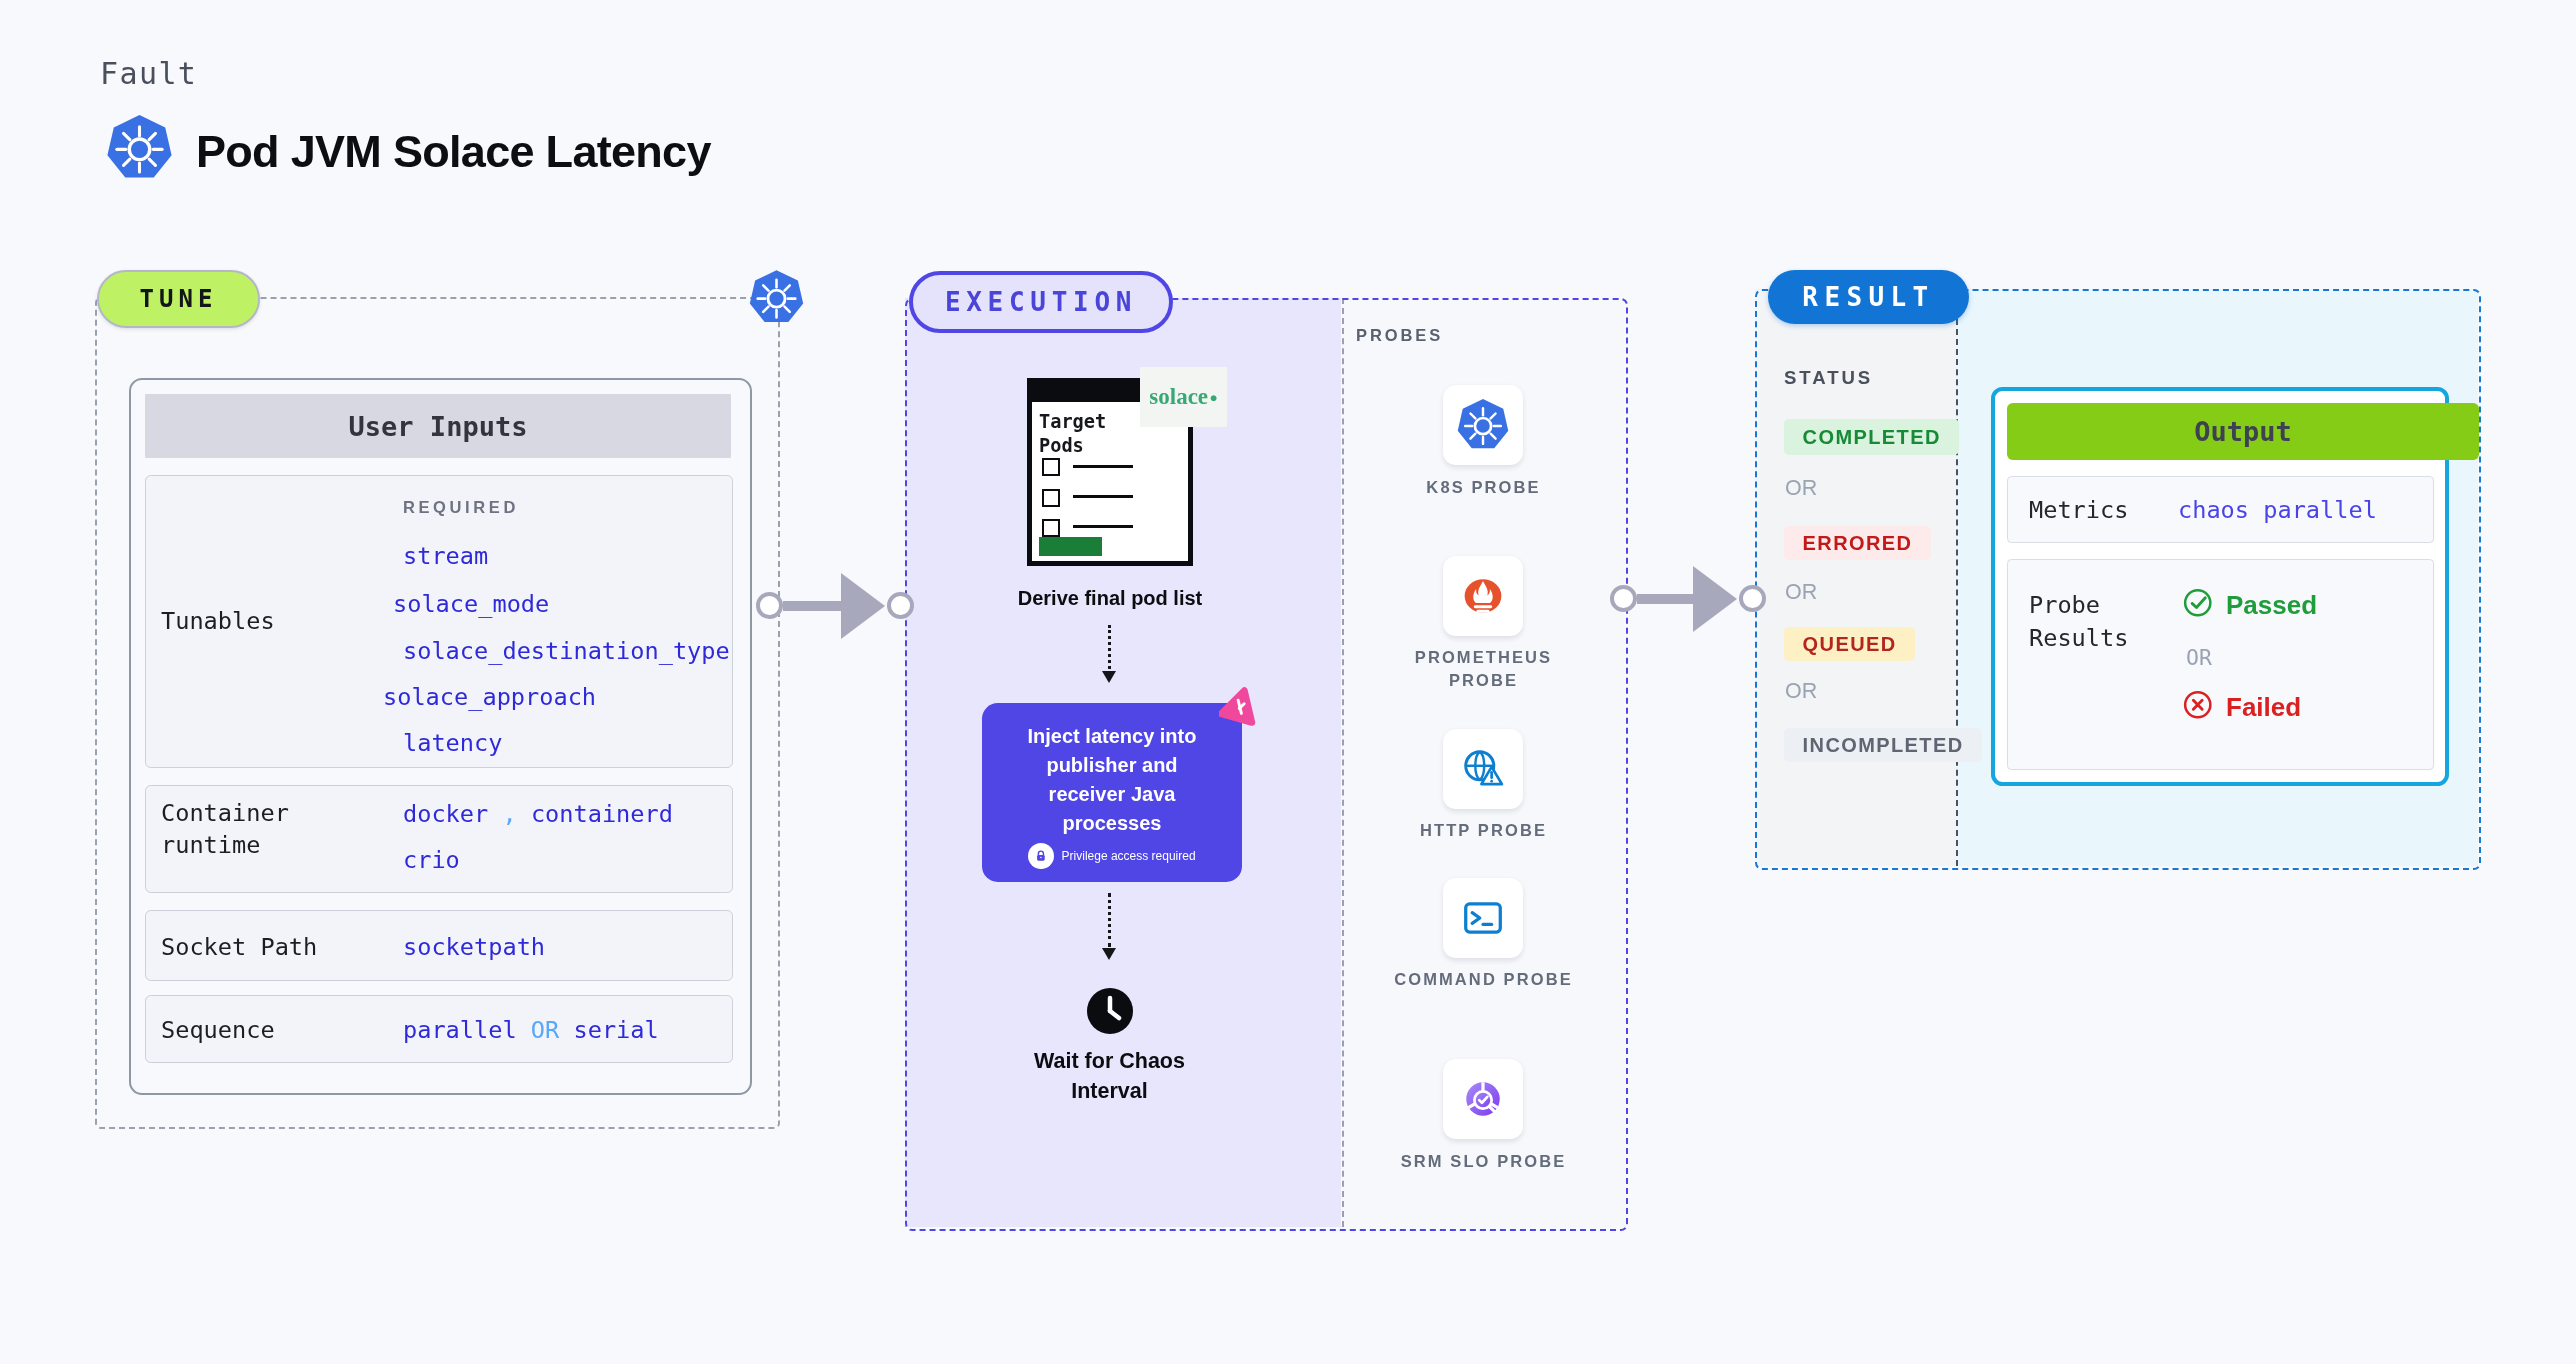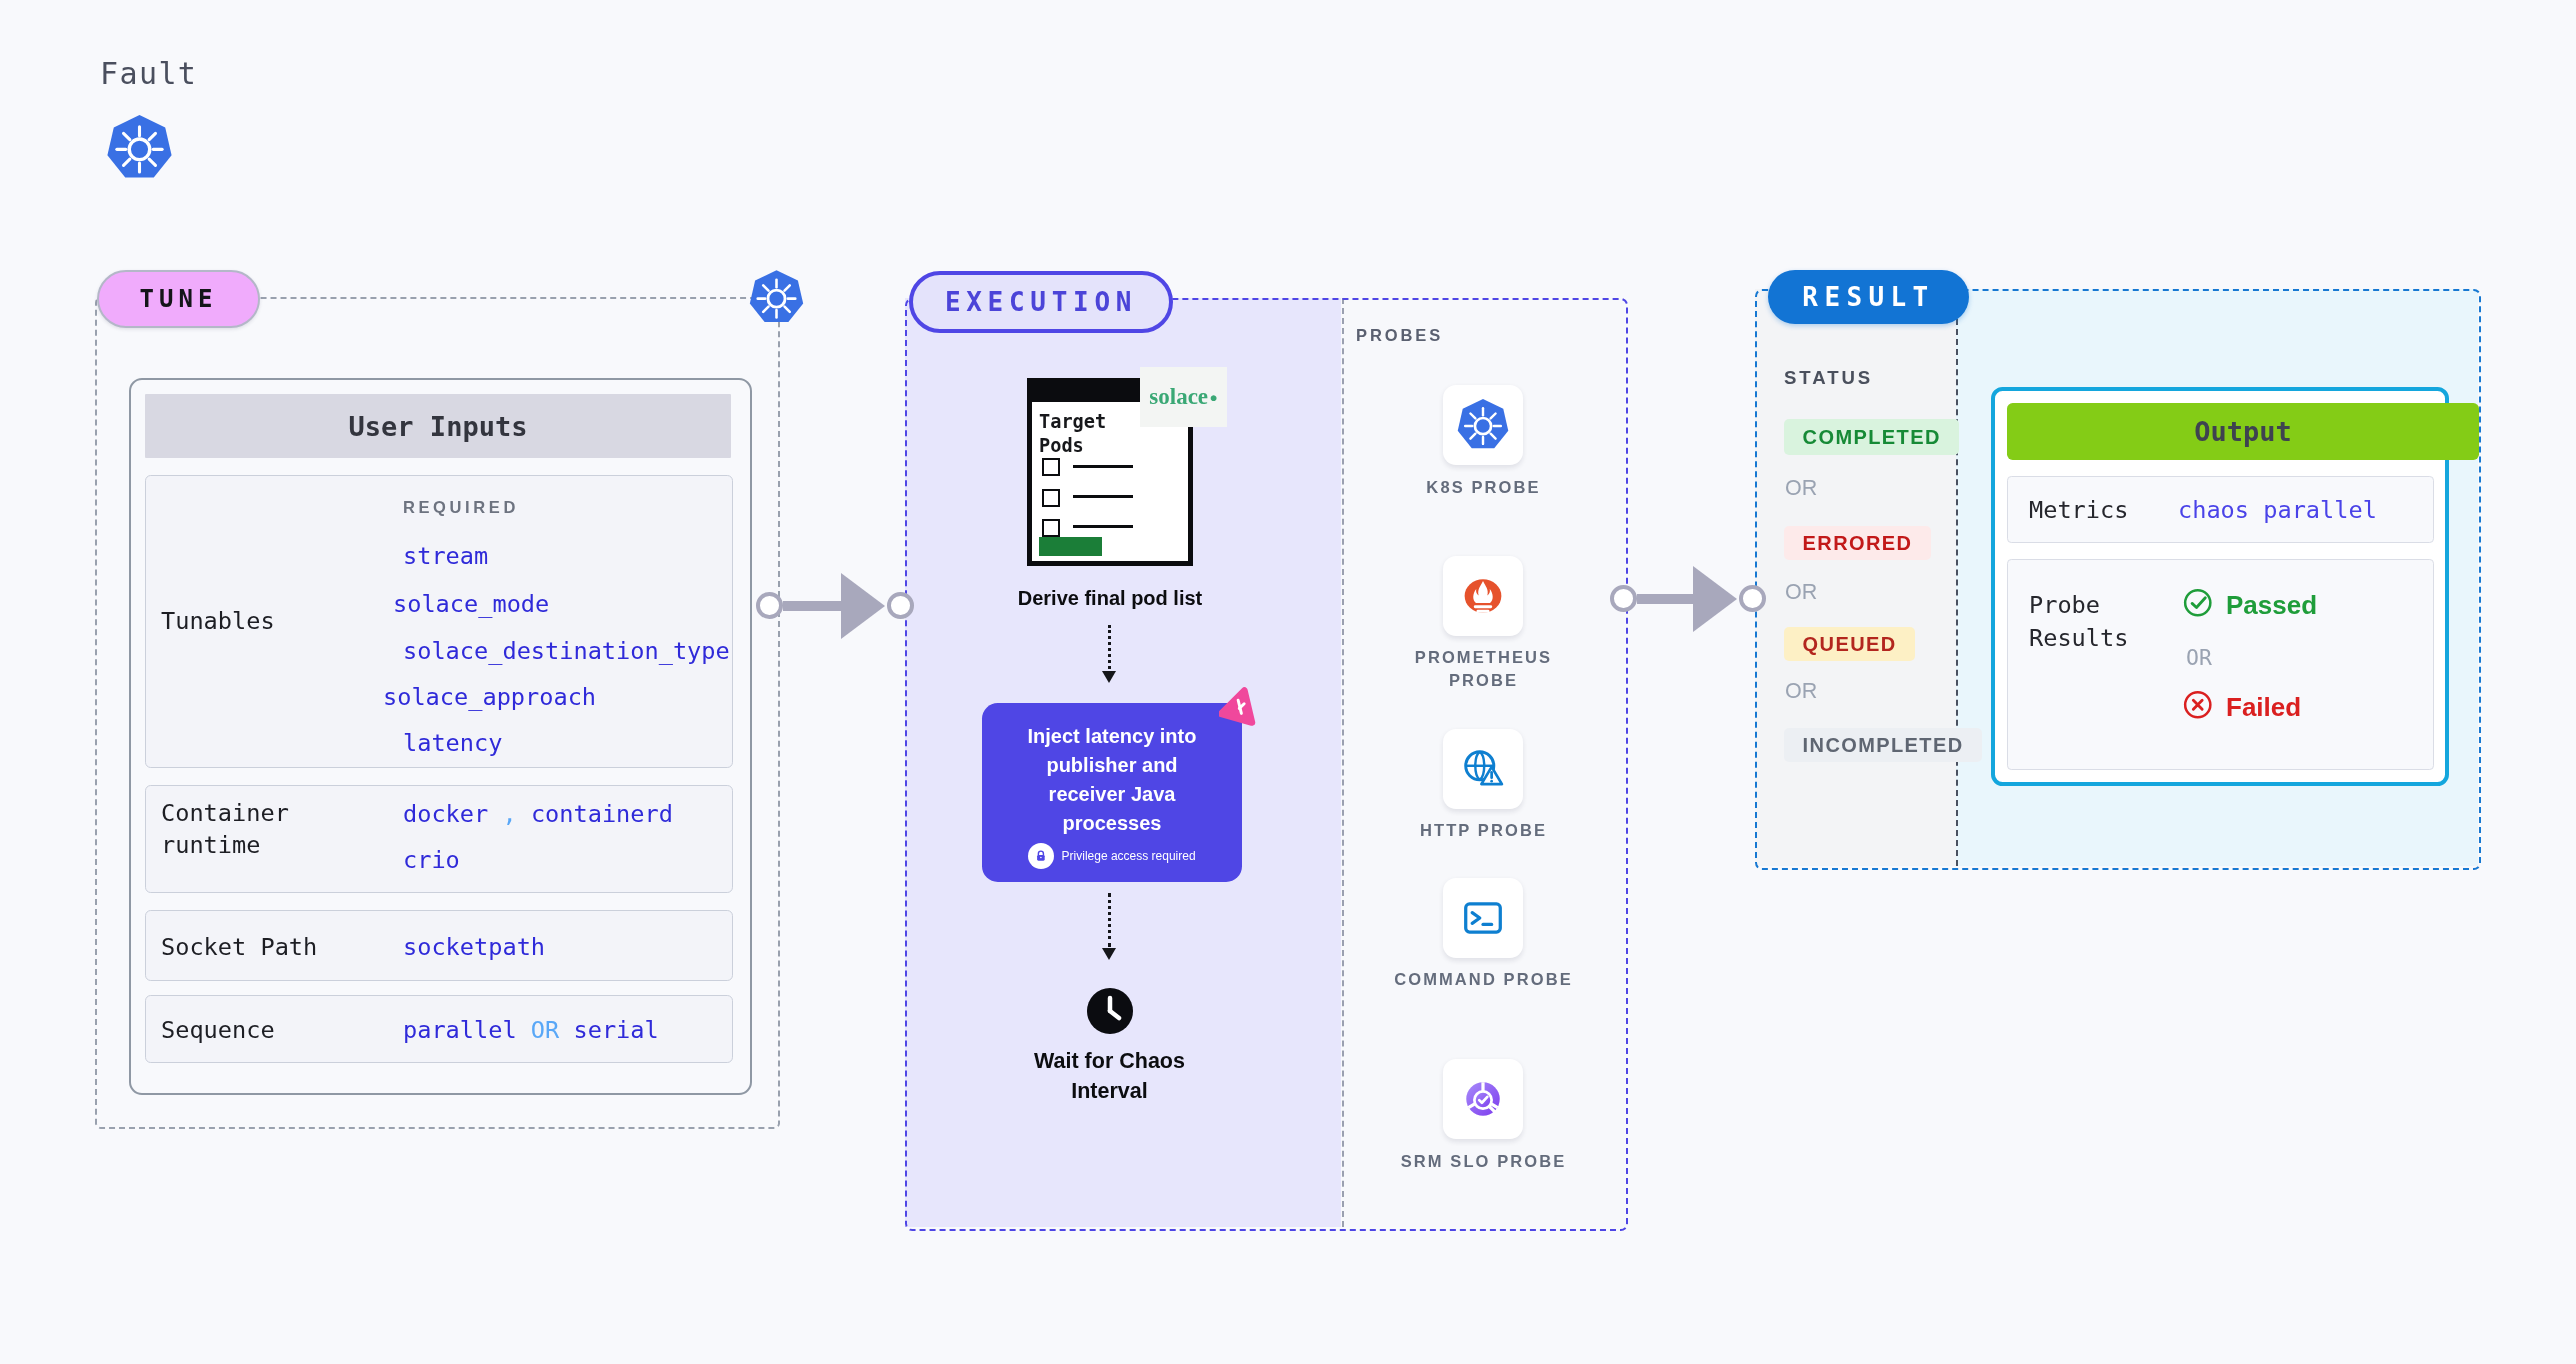--- a/index.html
+++ b/index.html
@@ -200,6 +200,7 @@
   <svg class="abs title-logo" viewBox="0 0 96 98" width="69" height="70">
       <use href="#kubernetes-icon"></use>
     </svg>
+  <div class="abs page-title sans">Pod JVM Solace Latency</div>
 
   <div class="abs tune-box"></div>
   <div class="abs pill tune-pill mono">TUNE</div>

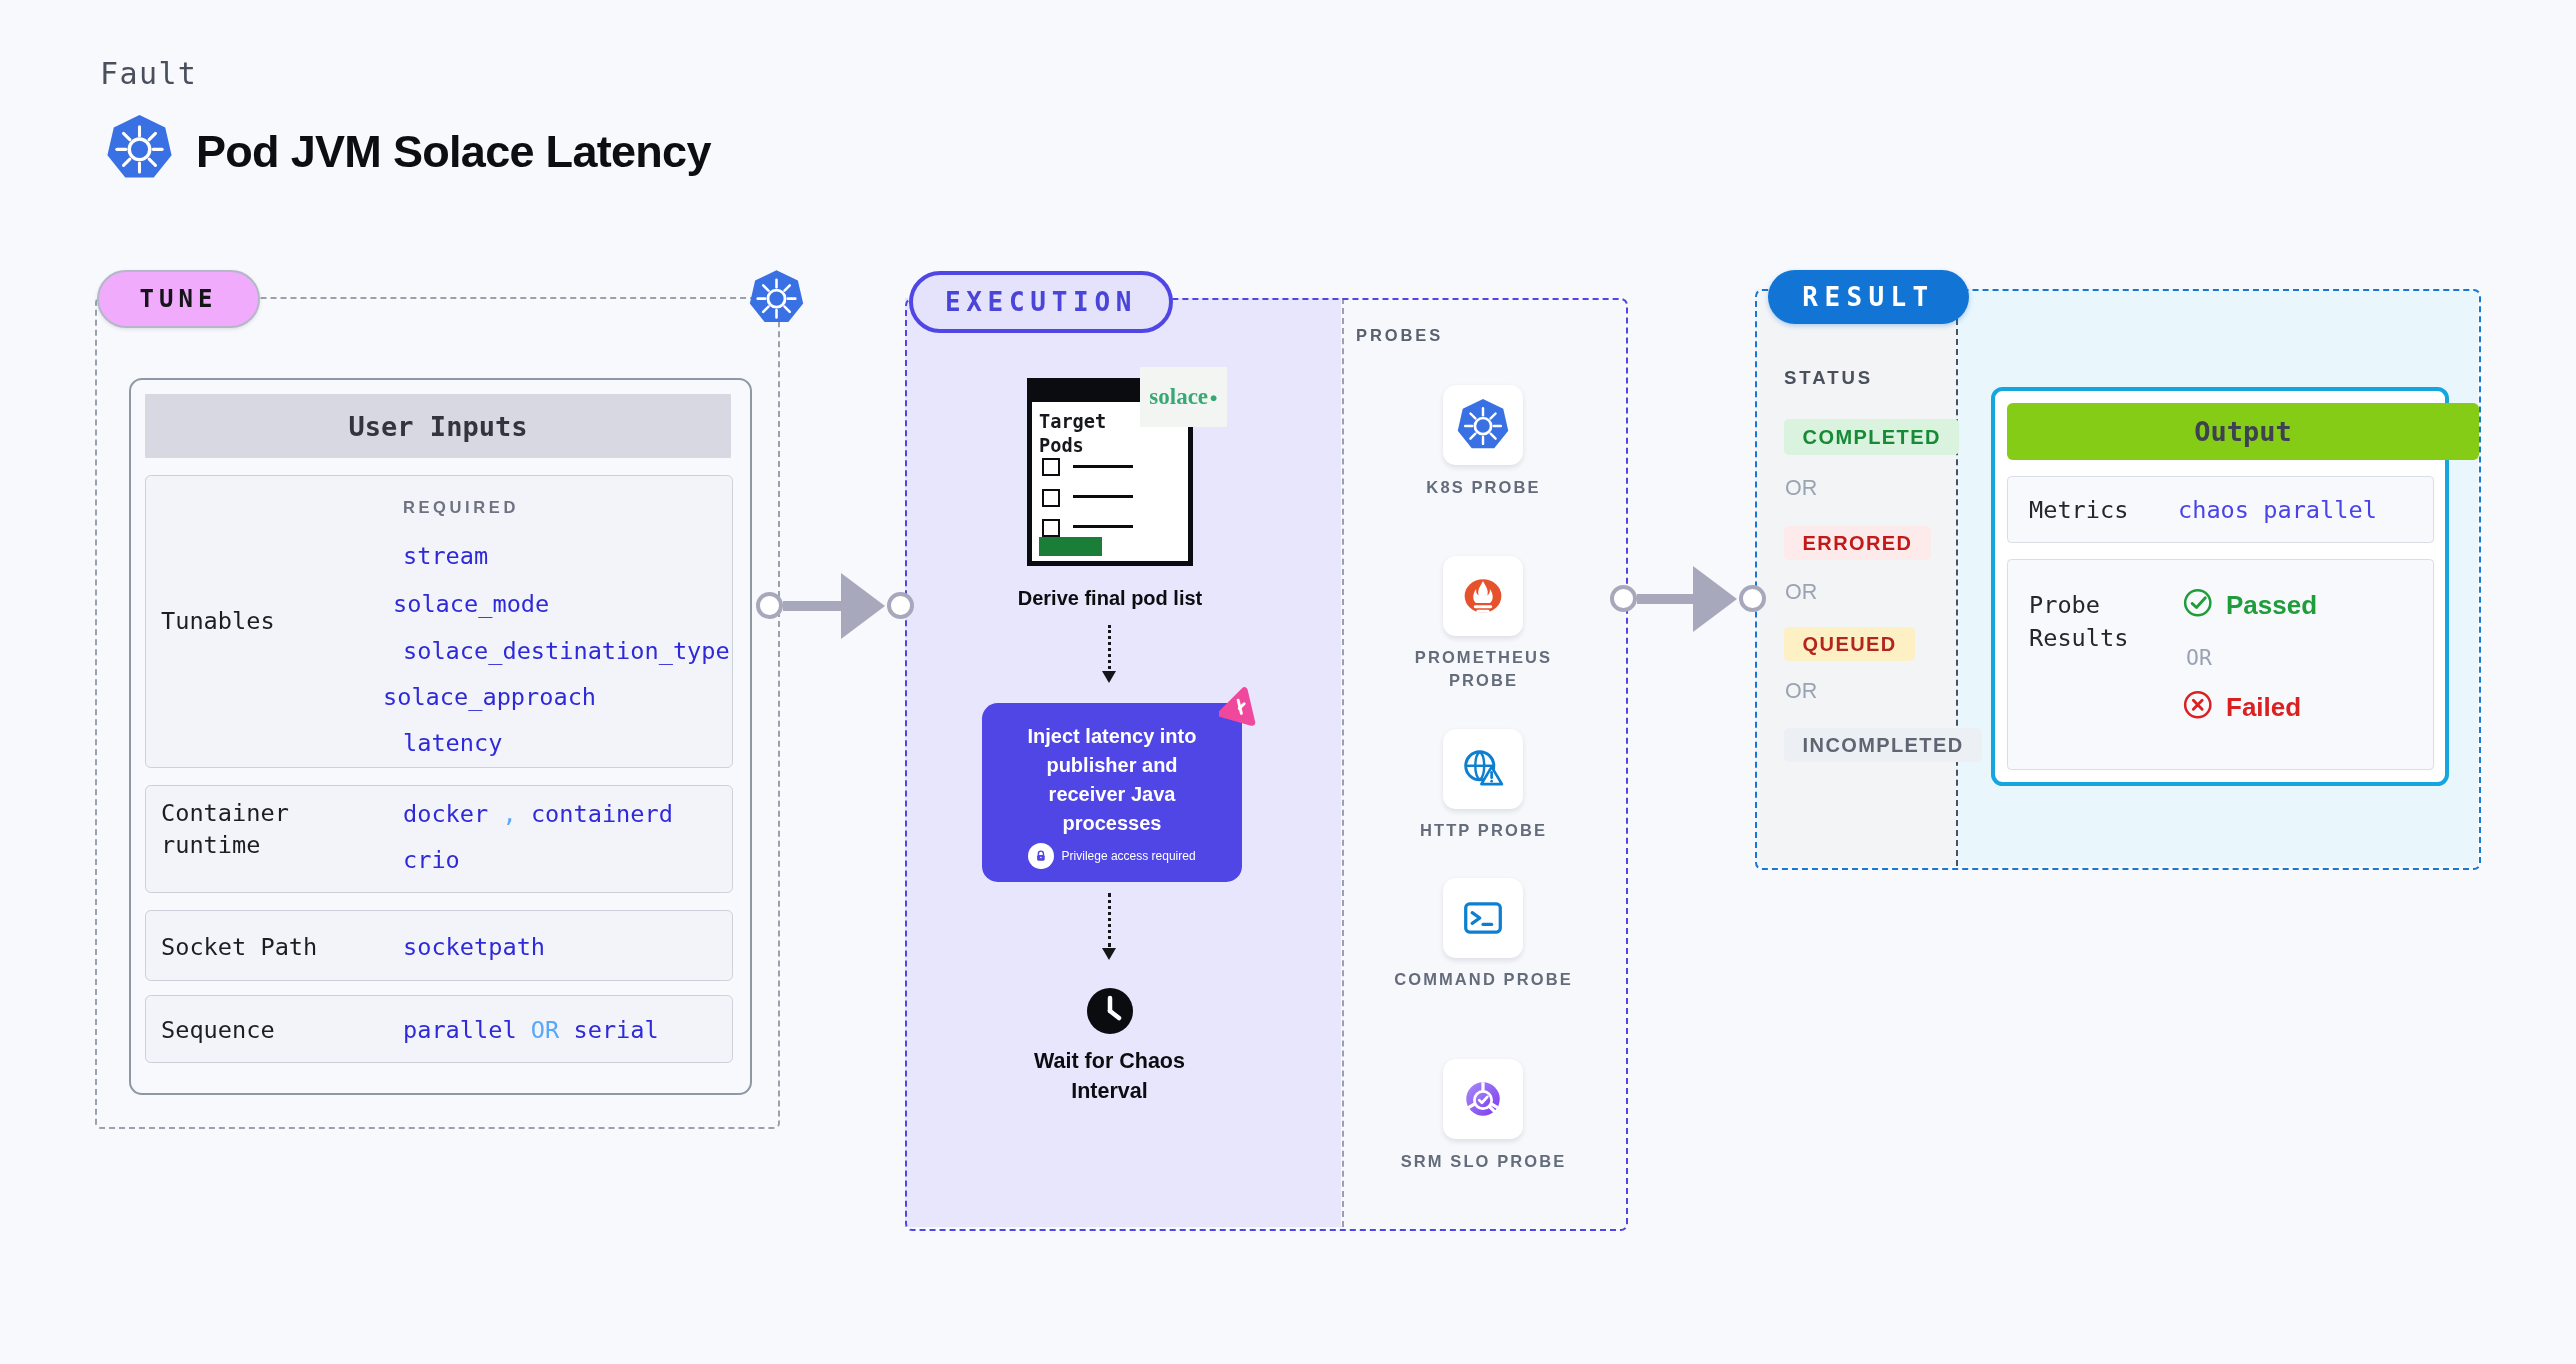--- a/index.html
+++ b/index.html
@@ -17,7 +17,7 @@
 
   
   .pill{display:flex;align-items:center;justify-content:center;border-radius:31.5px;font-weight:bold;}
-  .tune-pill{left:97px;top:270px;width:159px;height:54px;background:#f0abfc;border:2.1px solid #b4b7c8;
+  .tune-pill{left:97px;top:270px;width:159px;height:54px;background:#bef264;border:2.1px solid #b4b7c8;
              font-size:24px;letter-spacing:5px;color:#141519;box-shadow:0 1.4px 3.6px rgba(40,40,70,.12);}
   .exec-pill{left:909px;top:271px;width:256px;height:54px;background:#e4e3fb;border:4.3px solid #4f46e5;
              font-size:26px;letter-spacing:5.7px;color:#4b44d8;}

